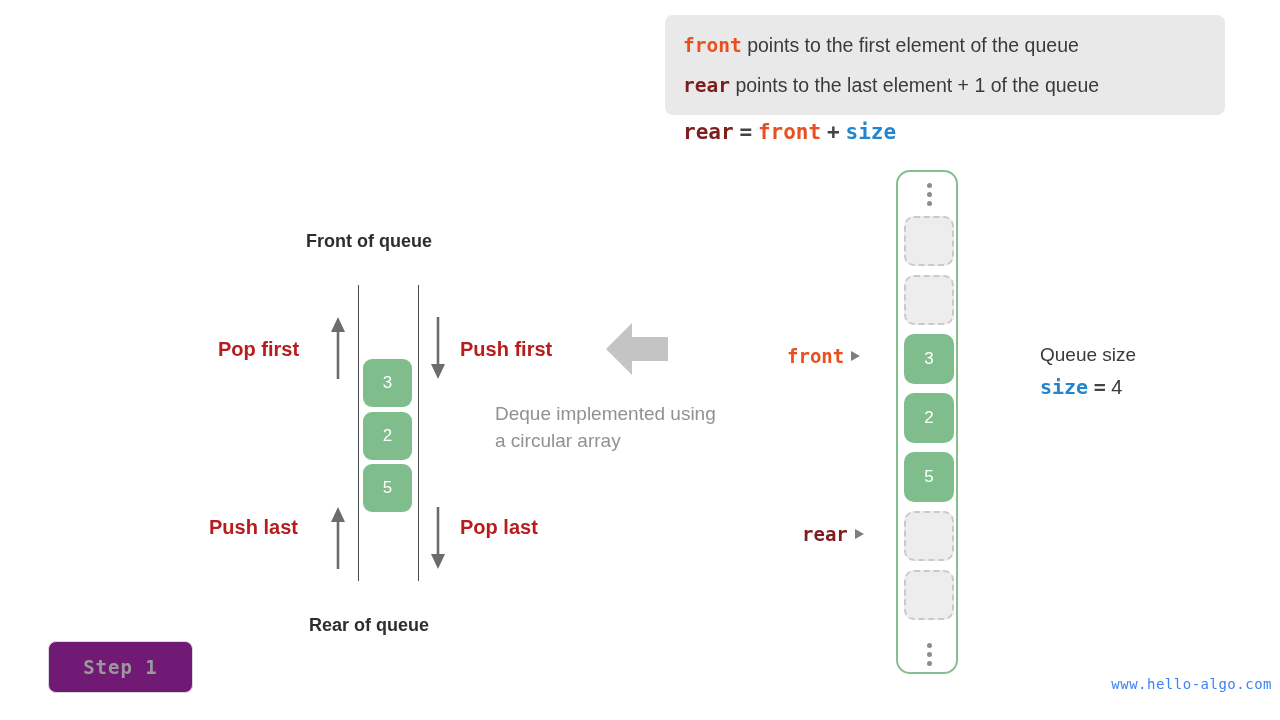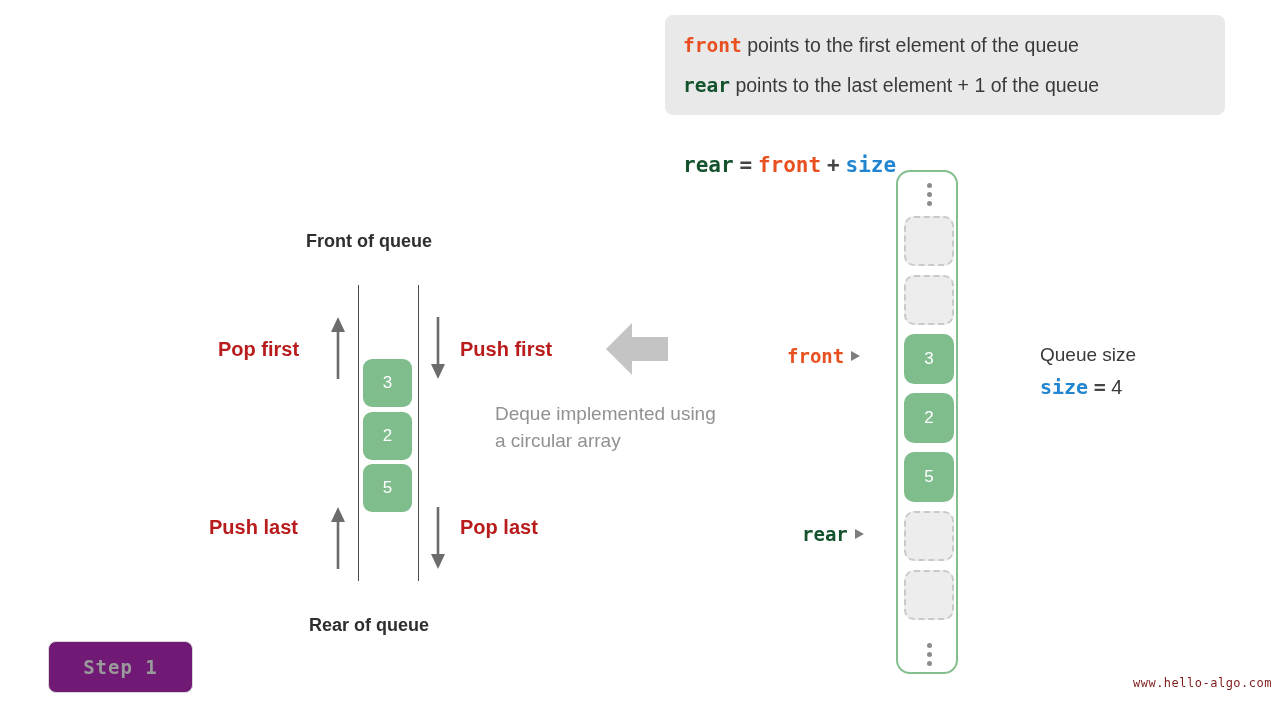--- a/index.html
+++ b/index.html
@@ -45,7 +45,7 @@
     font-weight: bold;
   }
   .kw-front { color: #e8501f; }
-  .kw-rear  { color: #14532d; }
+  .kw-rear  { color: #7f1d1d; }
   .kw-size  { color: #2185d0; }
 
   #formula {

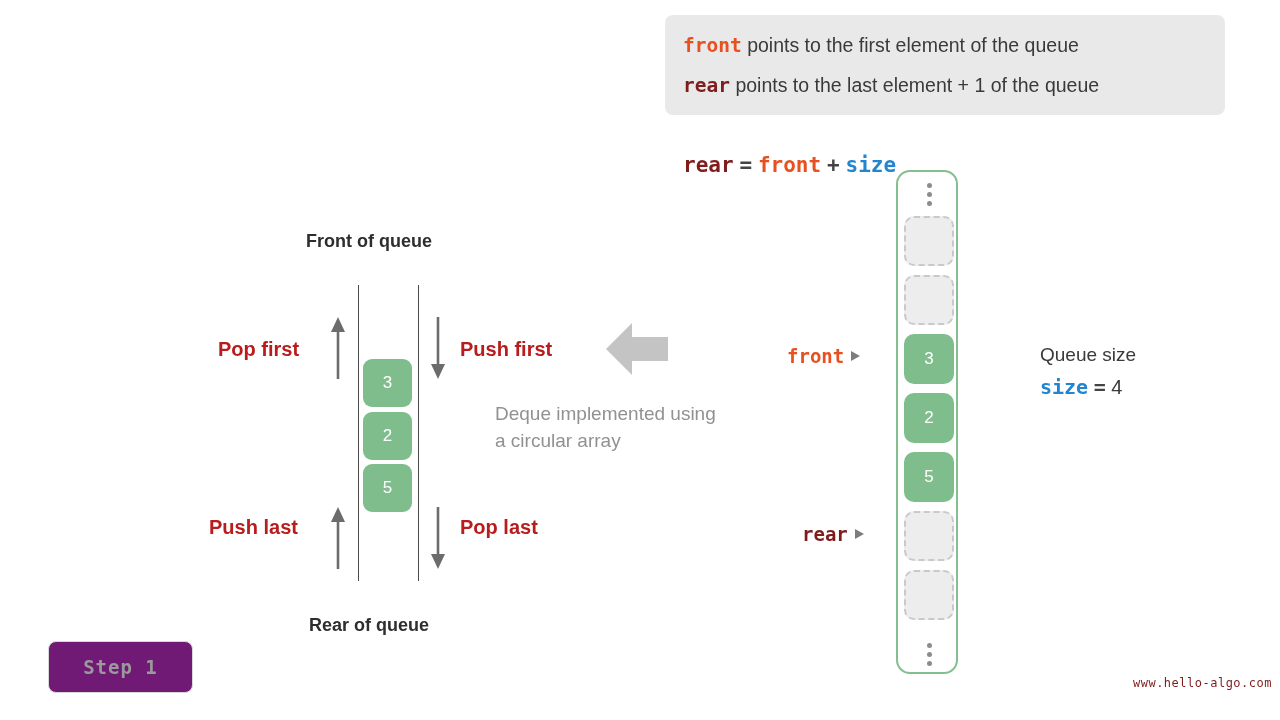--- a/index.html
+++ b/index.html
@@ -54,7 +54,6 @@
     top: 120px;
     font-size: 21px;
     white-space: nowrap;
-    margin-top: 33px;
   }
   #formula .op { color: #444; }
 

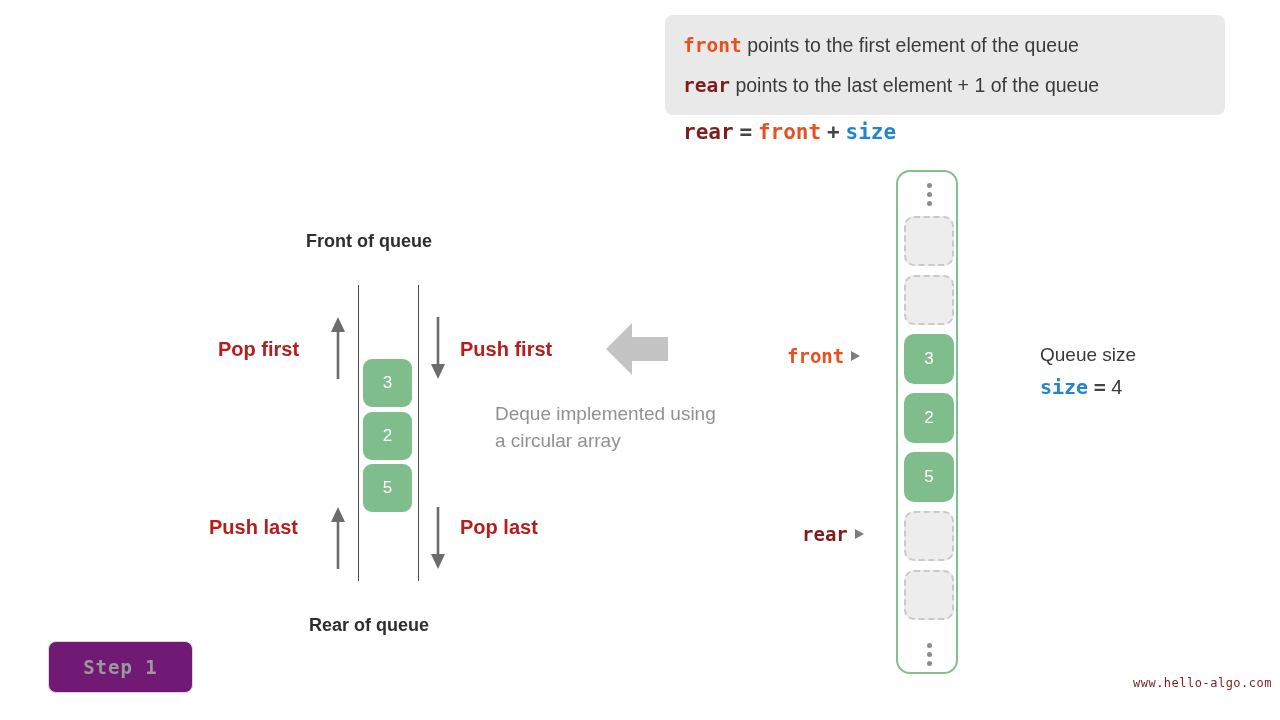--- a/index.html
+++ b/index.html
@@ -259,8 +259,8 @@
     right: 20px;
     top: 676px;
     font-family: "DejaVu Sans Mono", "Liberation Mono", monospace;
-    font-size: 12px;
-    color: #7f1d1d;
+    font-size: 14px;
+    color: #3b82f6;
     letter-spacing: 0.5px;
   }
 </style>

